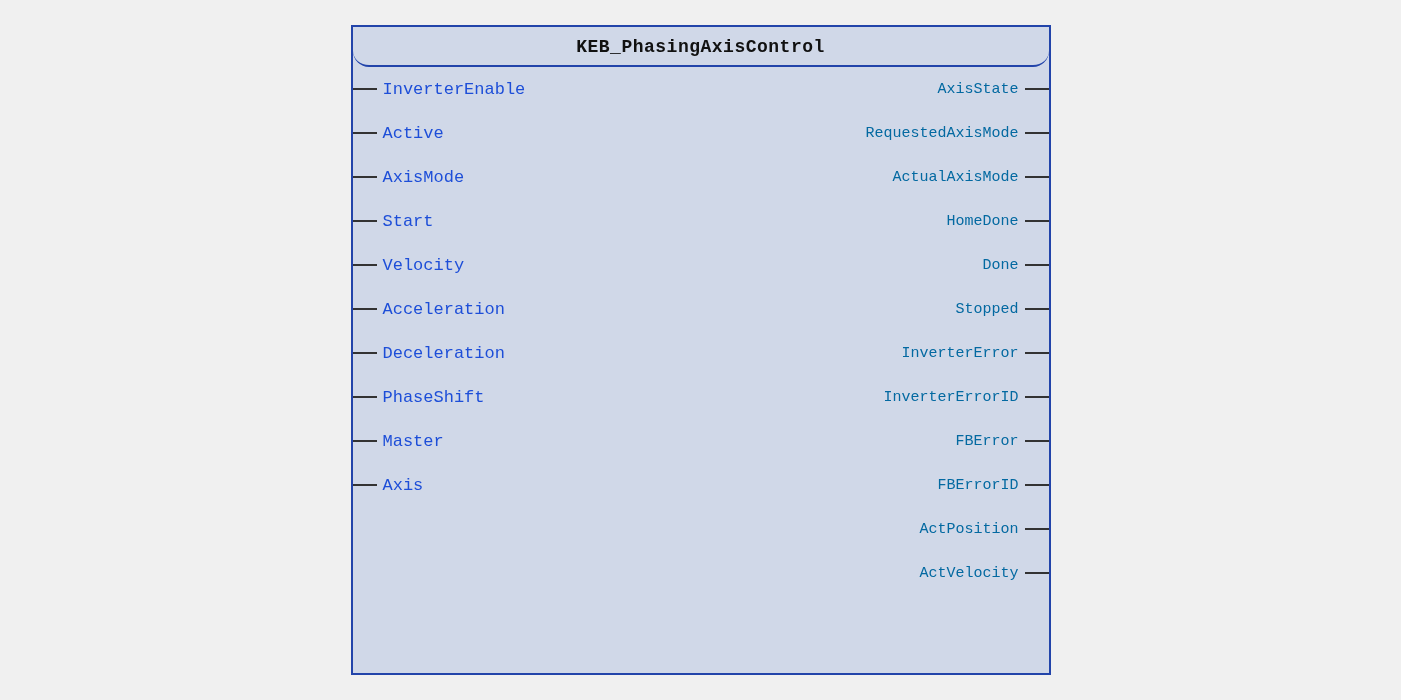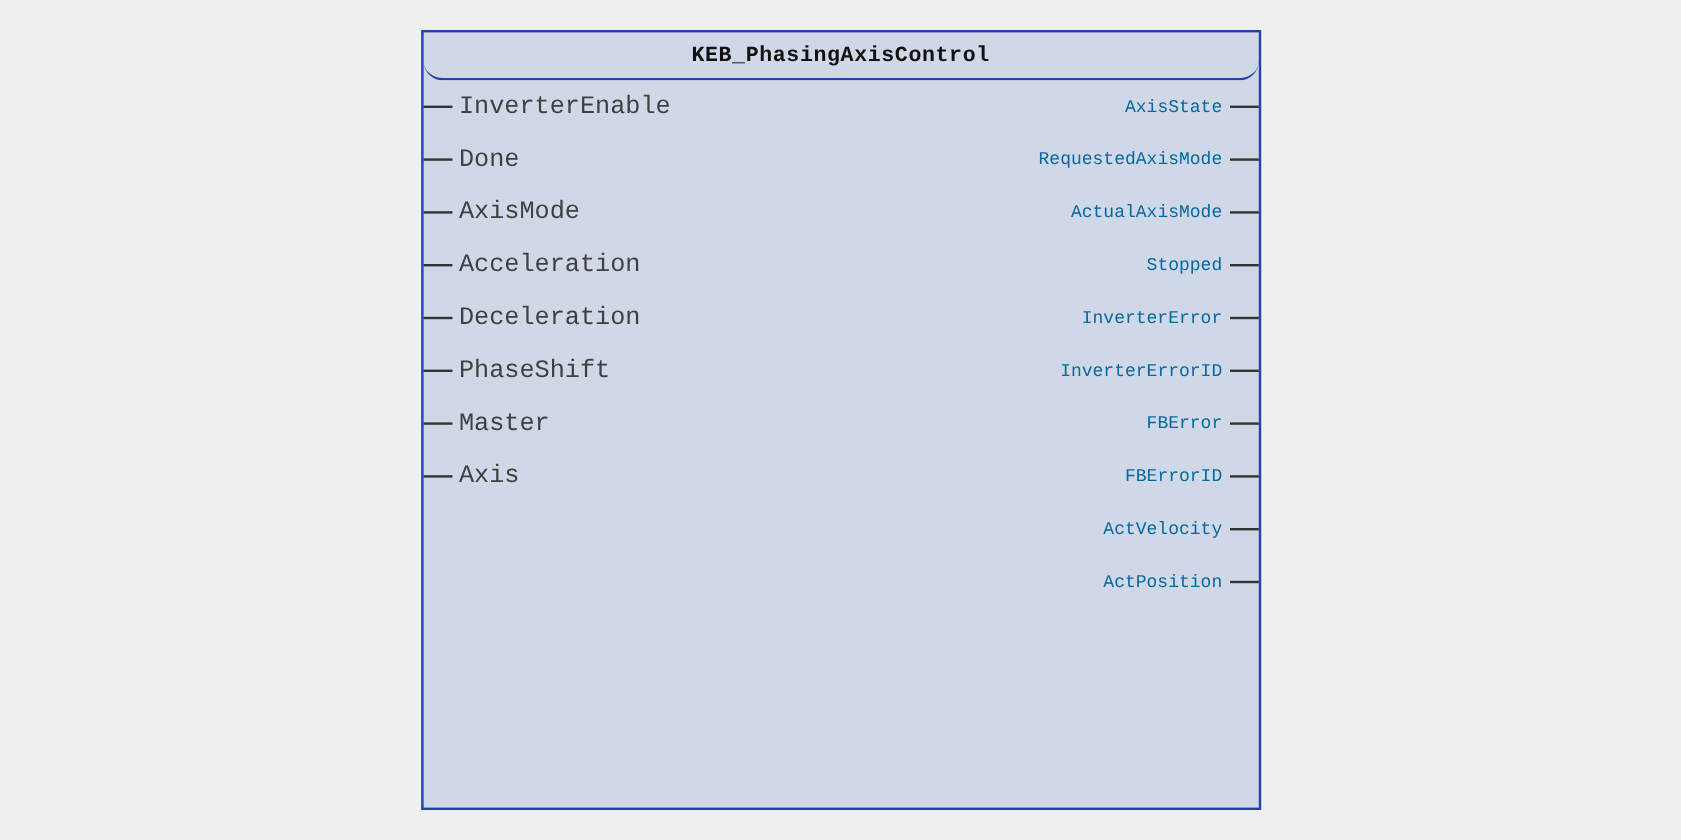--- a/index.html
+++ b/index.html
@@ -84,8 +84,8 @@
     }
 
     .port-label-left {
-      font-size: 21px;
-      color: #404040;
+      font-size: 17px;
+      color: #1d4ed8;
       font-family: 'Courier New', Courier, monospace;
       padding-left: 6px;
     }

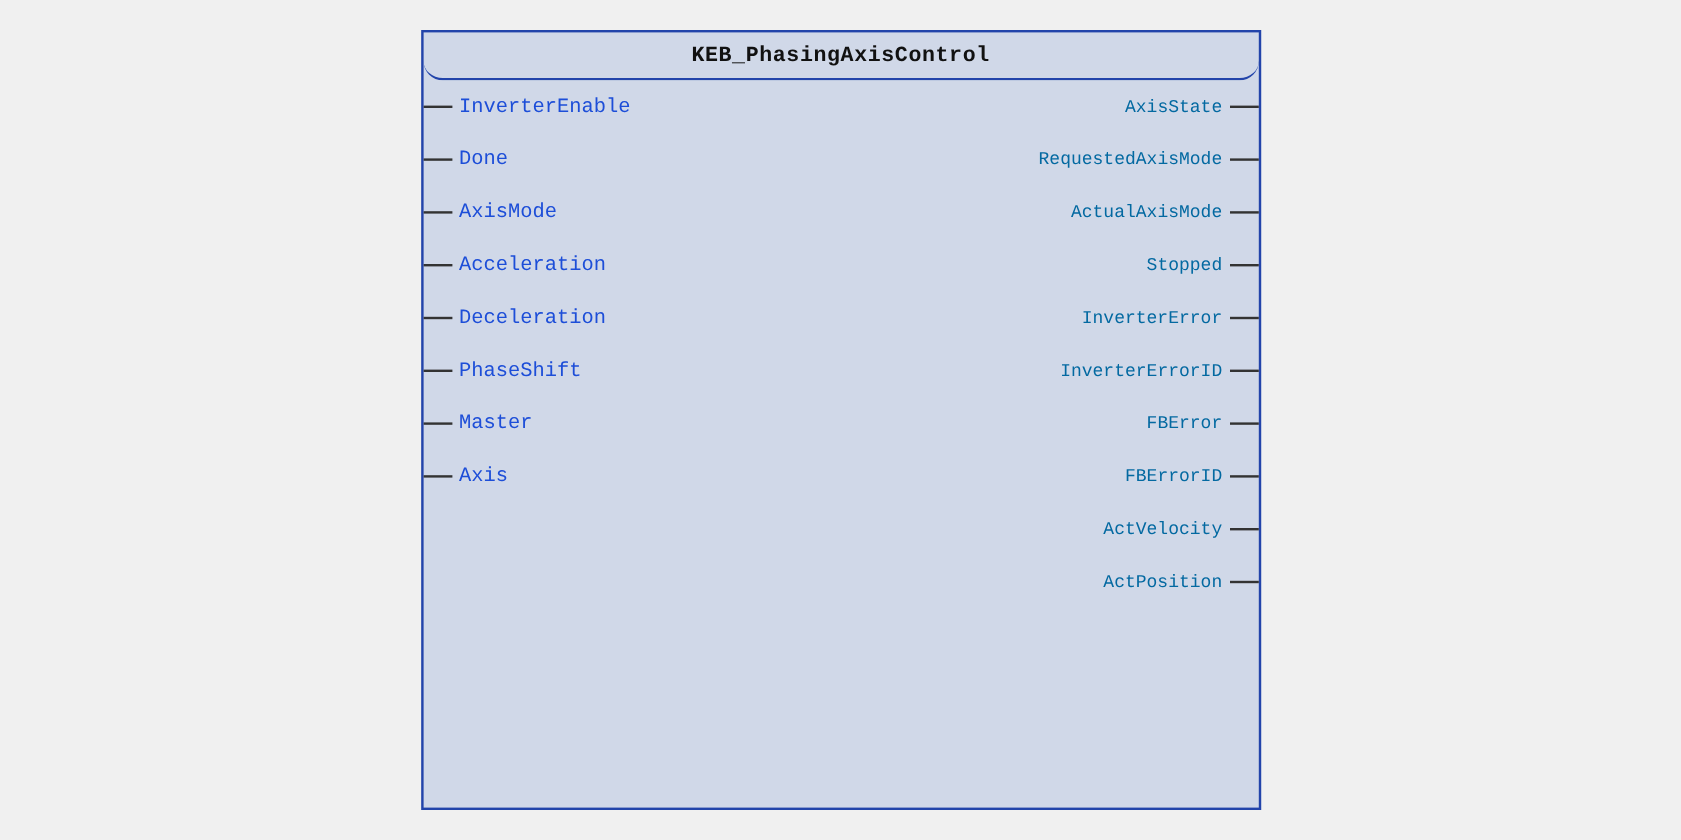--- a/index.html
+++ b/index.html
@@ -135,7 +135,7 @@
       <div class="fb-row">
         <div class="port-left">
           <span class="port-line-left"></span>
-          <span class="port-label-left">Done</span>
+          <span class="port-label-left">Active</span>
         </div>
         <div class="port-right">
           <span class="port-line-right"></span>

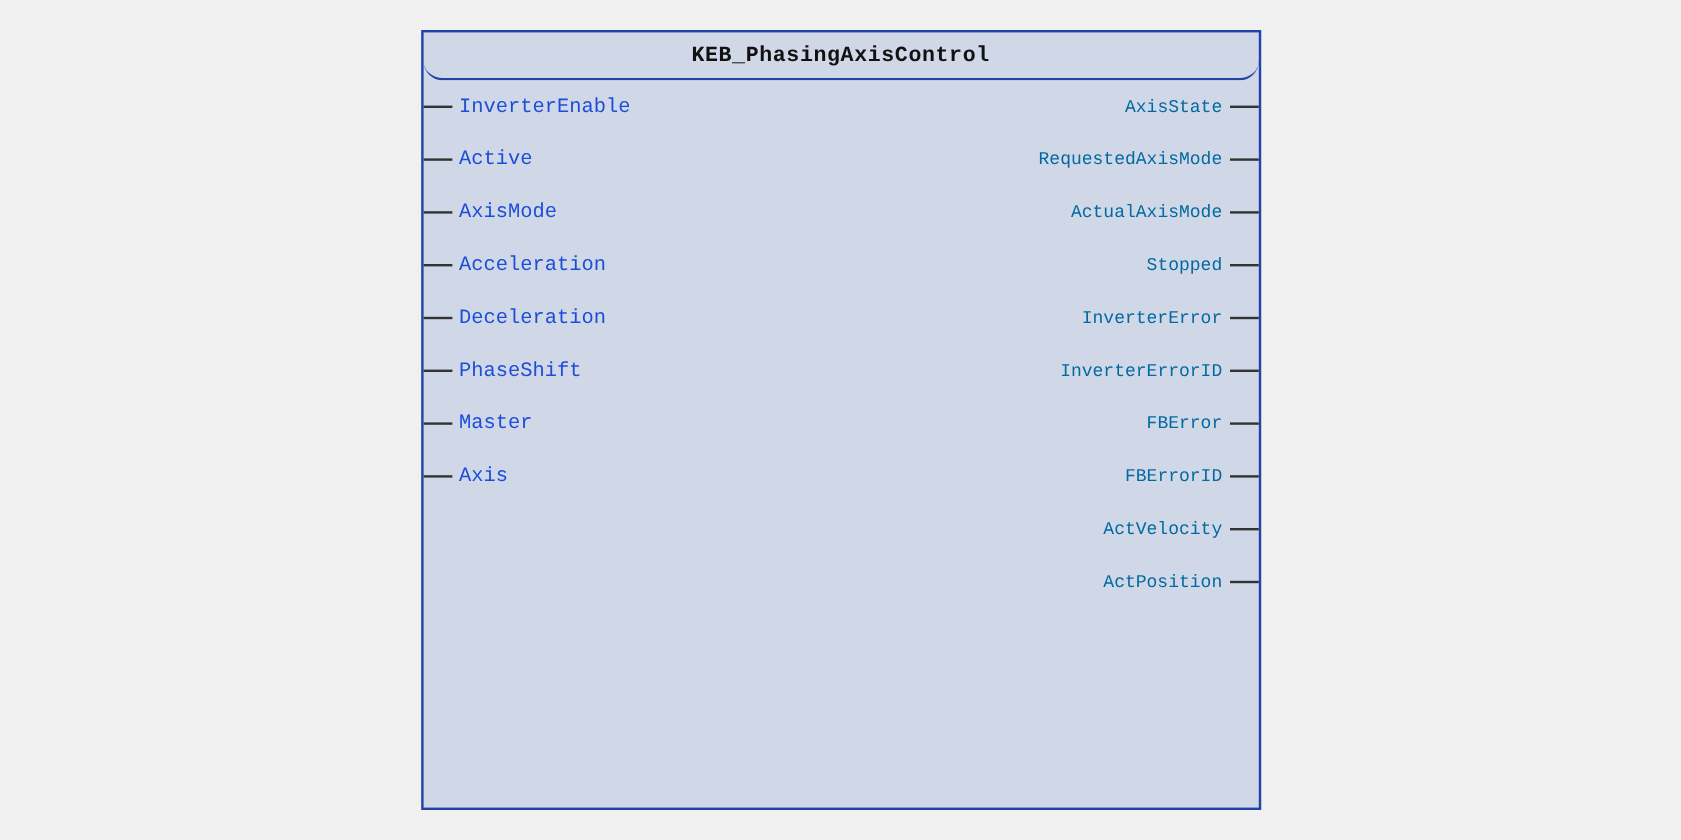--- a/index.html
+++ b/index.html
@@ -155,6 +155,16 @@
       <div class="fb-row">
         <div class="port-left">
           <span class="port-line-left"></span>
+          <span class="port-label-left">Start</span>
+        </div>
+        <div class="port-right">
+          <span class="port-line-right"></span>
+          <span class="port-label-right">HomeDone</span>
+        </div>
+      </div>
+      <div class="fb-row">
+        <div class="port-left">
+          <span class="port-line-left"></span>
           <span class="port-label-left">Acceleration</span>
         </div>
         <div class="port-right">

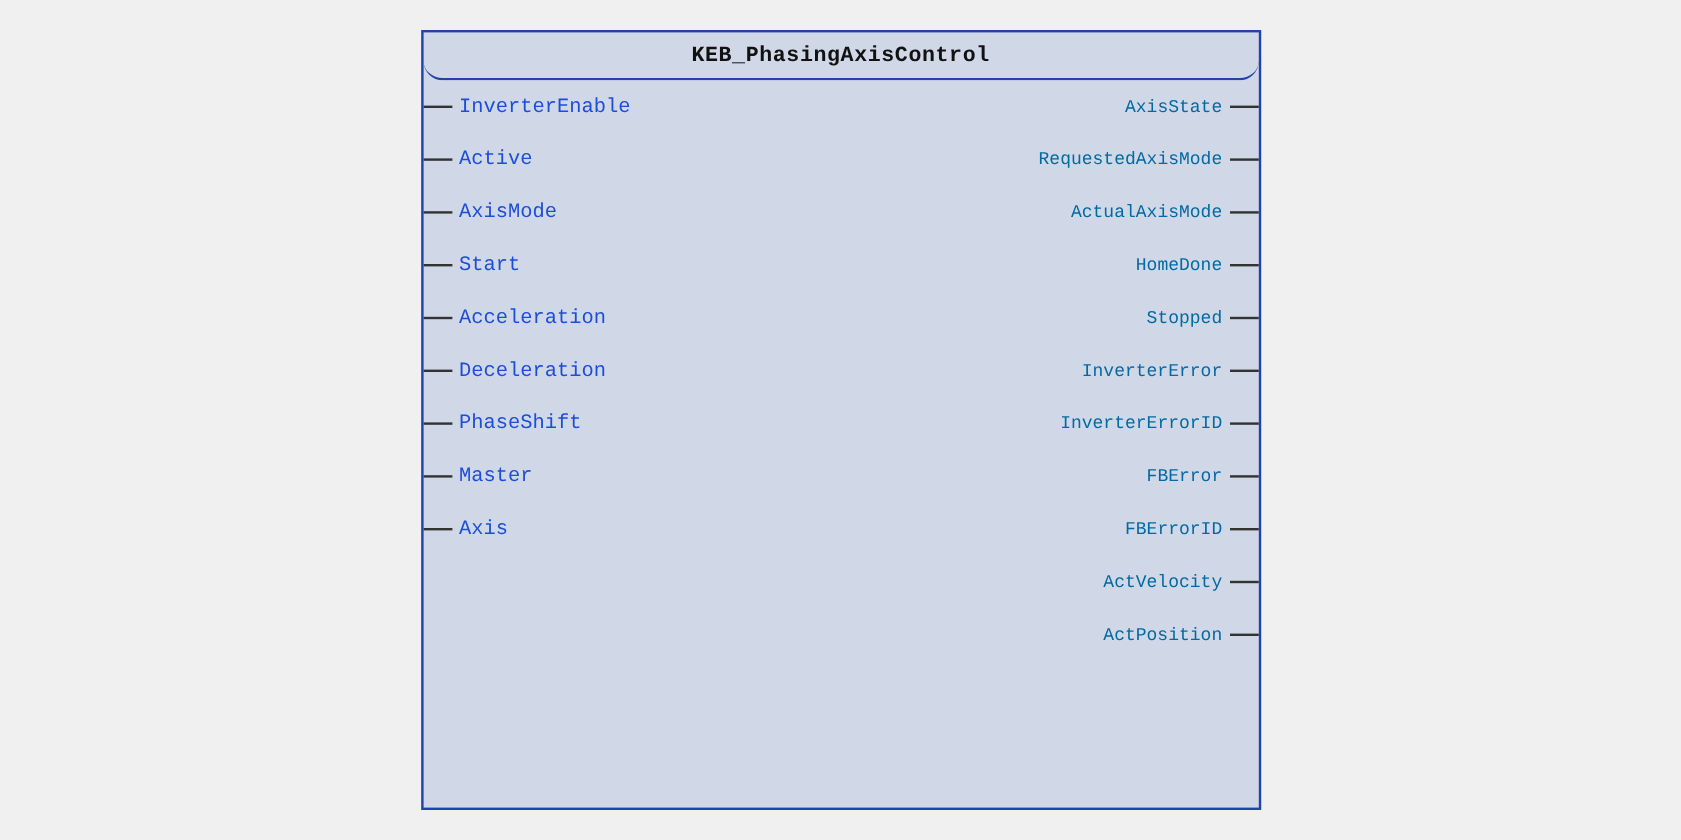--- a/index.html
+++ b/index.html
@@ -165,6 +165,16 @@
       <div class="fb-row">
         <div class="port-left">
           <span class="port-line-left"></span>
+          <span class="port-label-left">Velocity</span>
+        </div>
+        <div class="port-right">
+          <span class="port-line-right"></span>
+          <span class="port-label-right">Done</span>
+        </div>
+      </div>
+      <div class="fb-row">
+        <div class="port-left">
+          <span class="port-line-left"></span>
           <span class="port-label-left">Acceleration</span>
         </div>
         <div class="port-right">

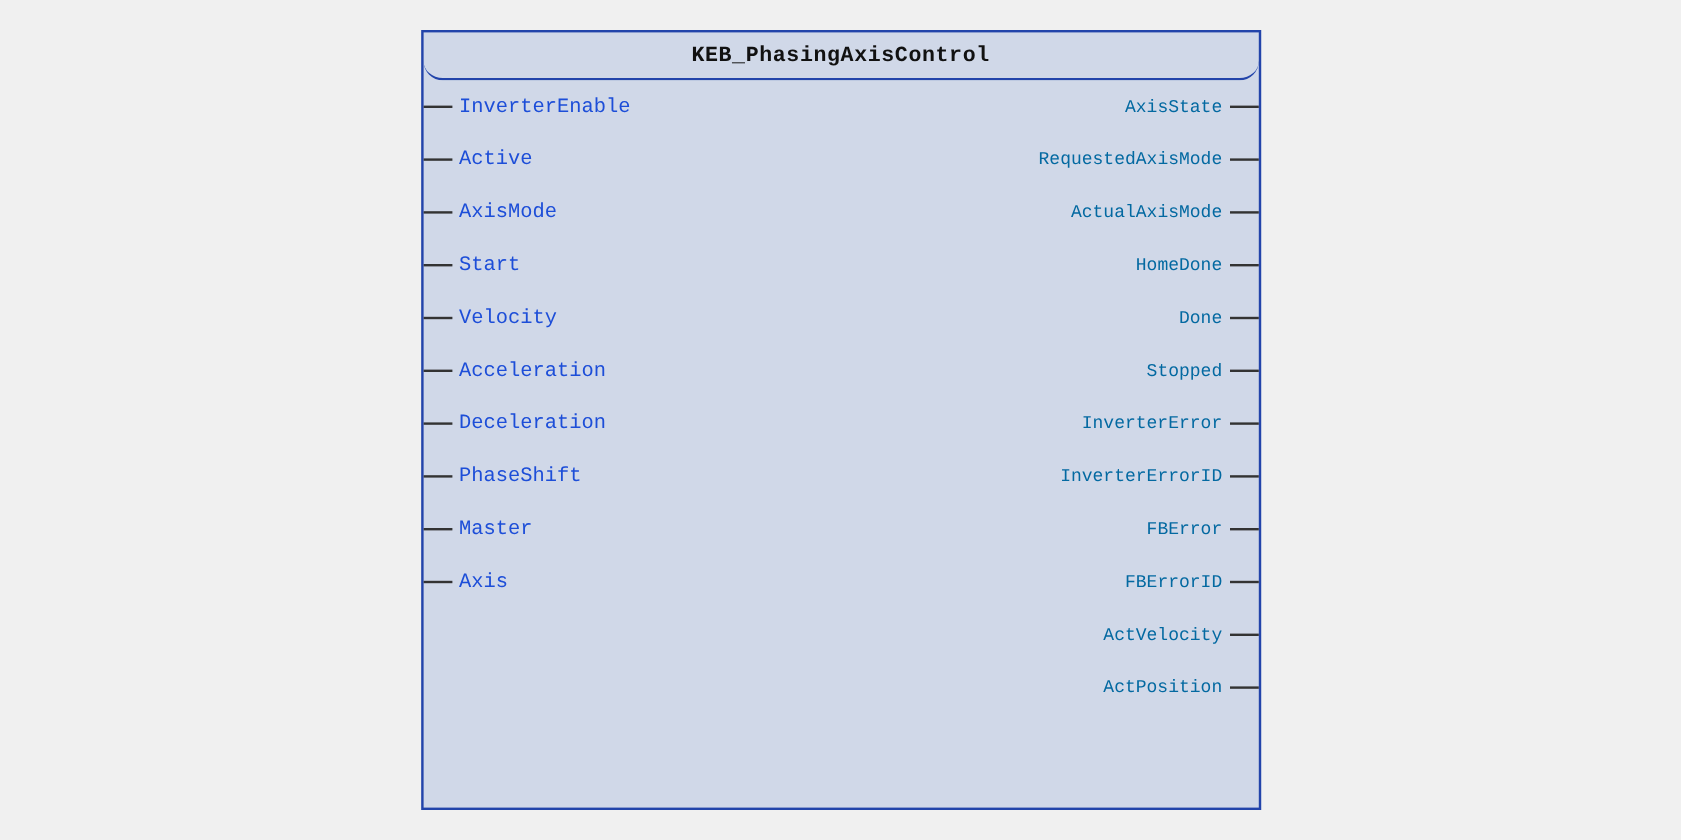--- a/index.html
+++ b/index.html
@@ -226,14 +226,14 @@
         <div class="empty-left"></div>
         <div class="port-right">
           <span class="port-line-right"></span>
-          <span class="port-label-right">ActVelocity</span>
+          <span class="port-label-right">ActPosition</span>
         </div>
       </div>
       <div class="fb-row right-only">
         <div class="empty-left"></div>
         <div class="port-right">
           <span class="port-line-right"></span>
-          <span class="port-label-right">ActPosition</span>
+          <span class="port-label-right">ActVelocity</span>
         </div>
       </div>
     </div>

